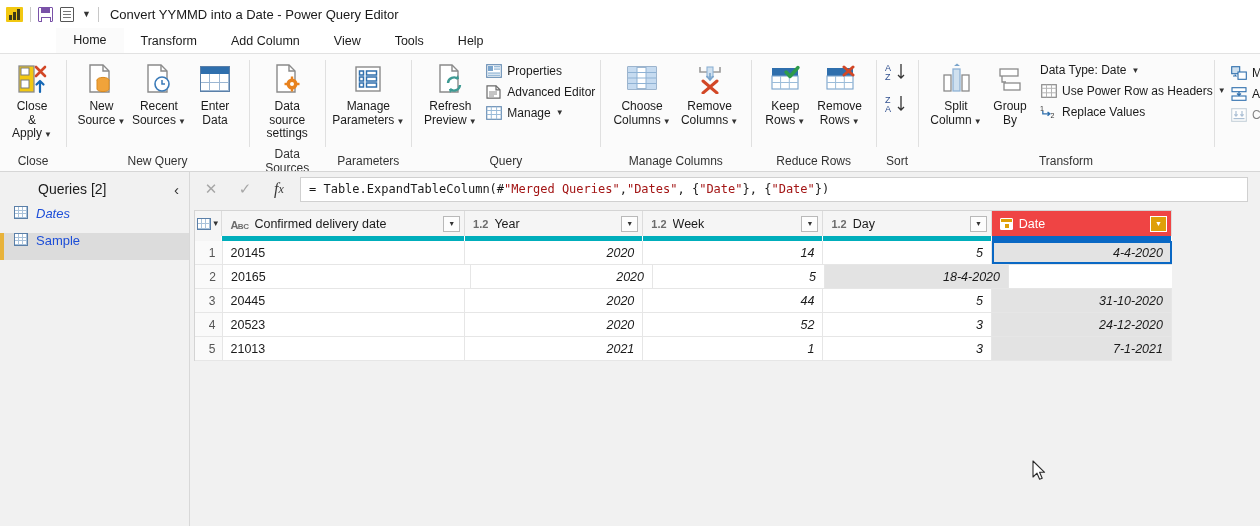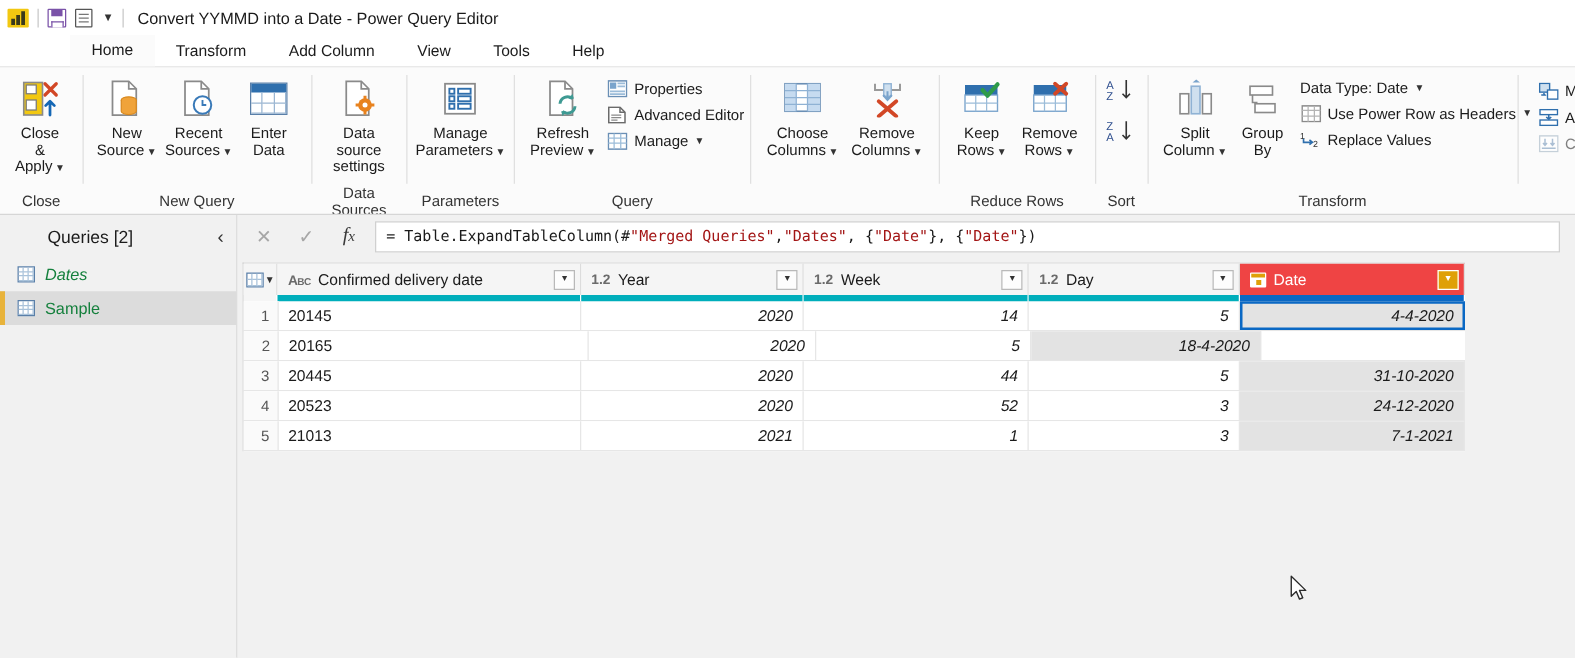--- a/index.html
+++ b/index.html
@@ -417,6 +417,7 @@
           </span>
         </div>
       </div>
+      <div class="rg-label">Manage Columns</div>
     </div>
 
     <div class="rgroup" style="width:129px">

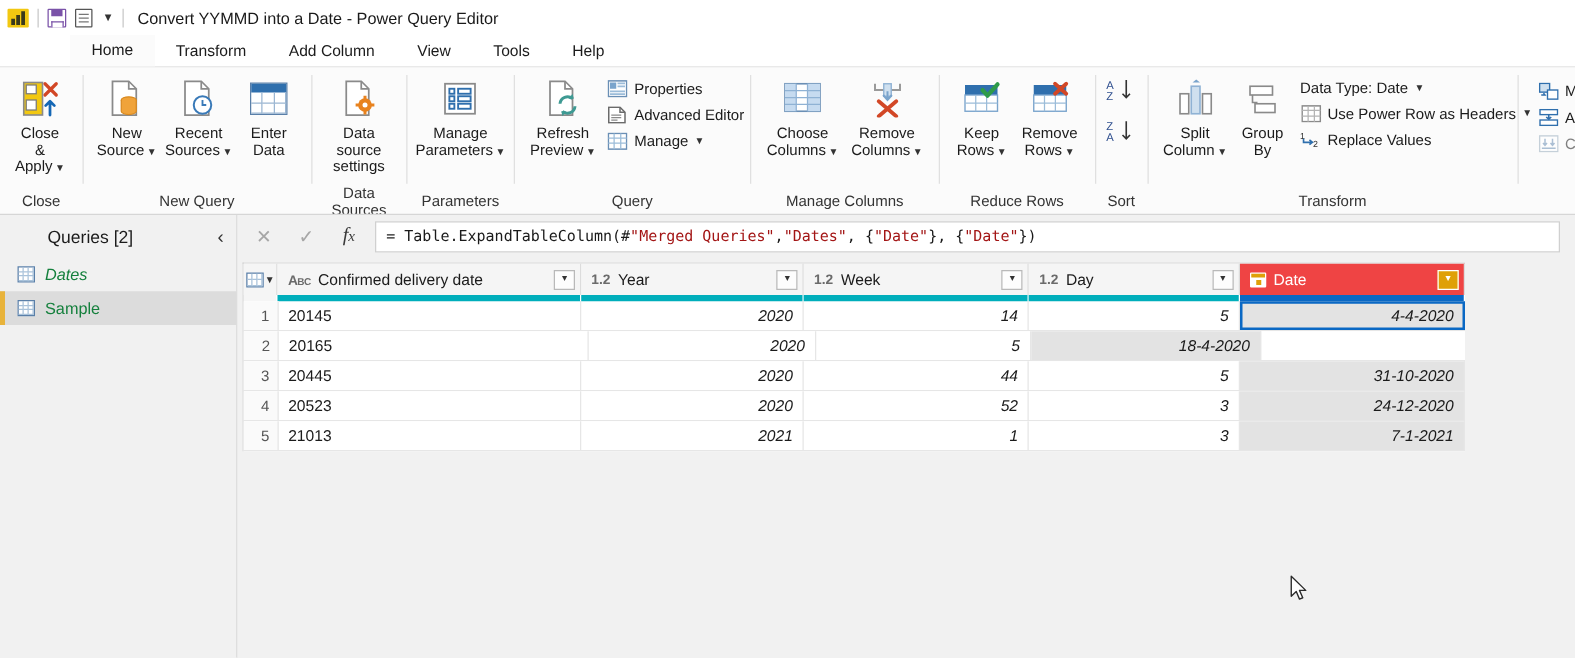--- a/index.html
+++ b/index.html
@@ -84,7 +84,7 @@
   .qp-head { height: 34px; display:flex; align-items:center; padding: 0 10px 0 14px; font-size:14px; color:#1b1b1b; }
   .qp-head .lbl { flex:1;margin-left:24px; }
   .qp-collapse { font-size: 15px; color:#333; cursor:pointer; }
-  .q-item { height: 27px; display:flex; align-items:center; gap:8px; padding-left: 14px; font-size:13px; color:#15803d; position:relative; cursor:default; }
+  .q-item { height: 27px; display:flex; gap:8px; padding-left: 14px; font-size:13px; color:#1d4ed8; position:relative; cursor:default; }
   .q-item.selected { background:#dcdcdc; }
   .q-item.selected::before { content:''; position:absolute; left:0; top:0; bottom:0; width:4px; background:#e8b33b; }
   .q-item.italic { font-style: italic; }

